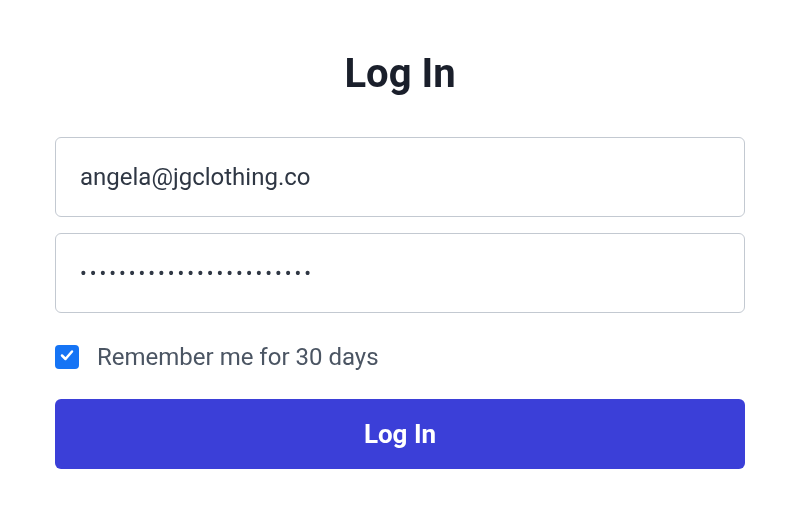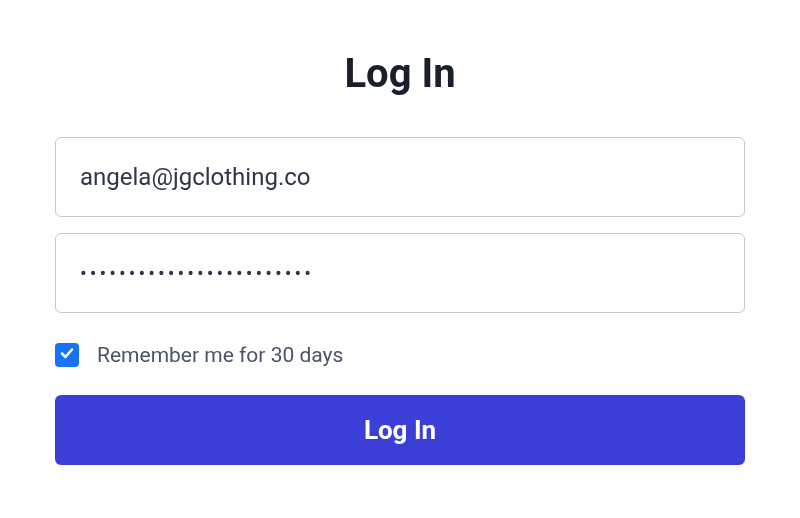--- a/index.html
+++ b/index.html
@@ -69,7 +69,7 @@
       height: 16px;
     }
     .remember-label {
-      font-size: 21px;
+      font-size: 24px;
       color: #4b5563;
       margin-left: 18px;
     }

